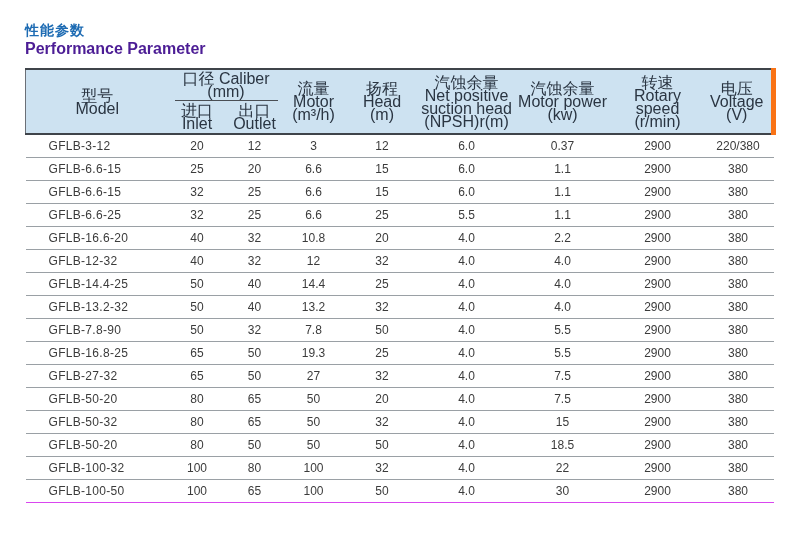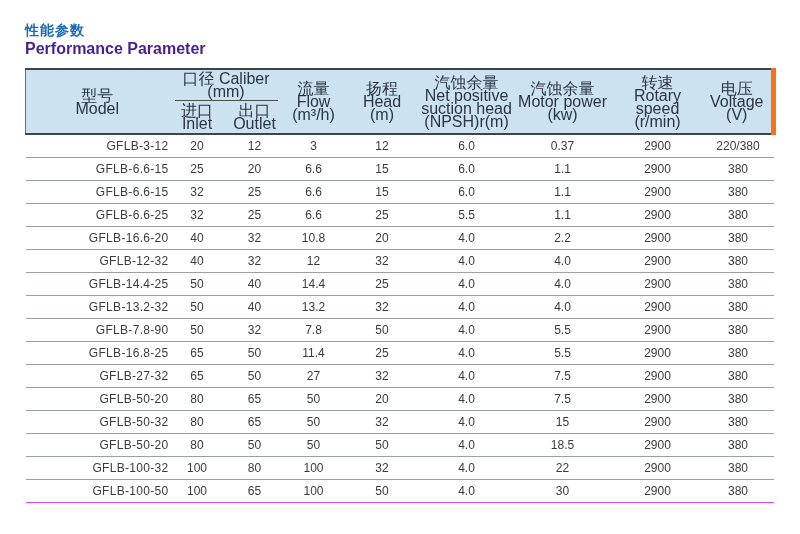--- a/index.html
+++ b/index.html
@@ -118,7 +118,7 @@
         </th>
         <th rowspan="2">
           <div>流量</div>
-          <div>Flow</div>
+          <div>Motor</div>
           <div>(m³/h)</div>
         </th>
         <th rowspan="2">

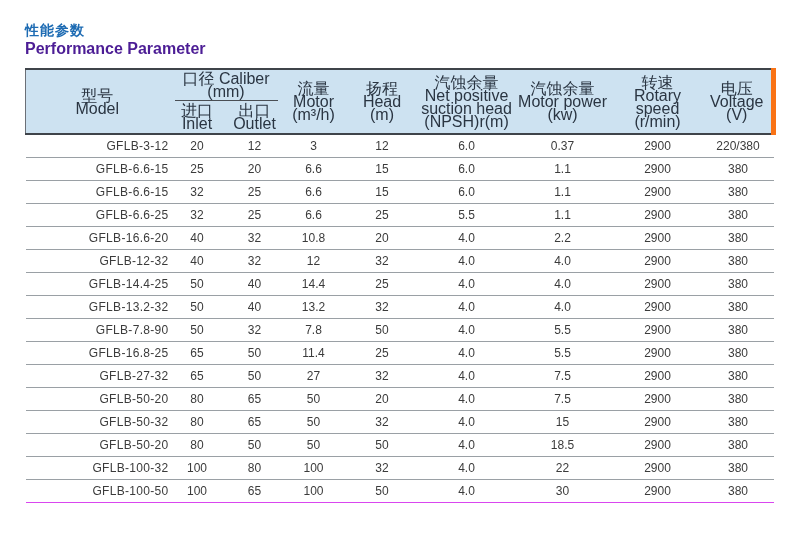--- a/index.html
+++ b/index.html
@@ -77,7 +77,7 @@
   }
   tbody tr:last-child td { border-bottom: 1px solid #d946ef; }
   tbody td.model-cell {
-    text-align: right;
+    text-align: left;
     padding-left: 23px;
     letter-spacing: 0.3px;
   }

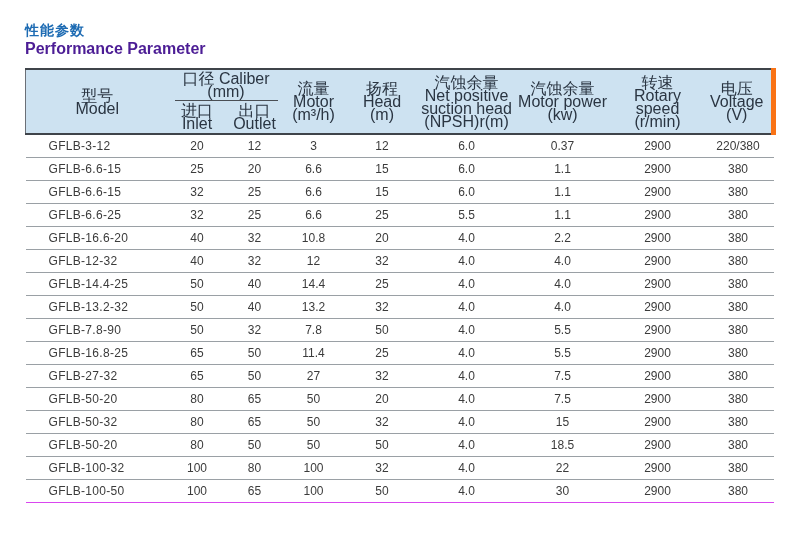--- a/index.html
+++ b/index.html
@@ -262,7 +262,7 @@
           <td class="model-cell">GFLB-16.8-25</td>
           <td>65</td>
           <td>50</td>
-          <td>11.4</td>
+          <td>19.3</td>
           <td>25</td>
           <td>4.0</td>
           <td>5.5</td>

